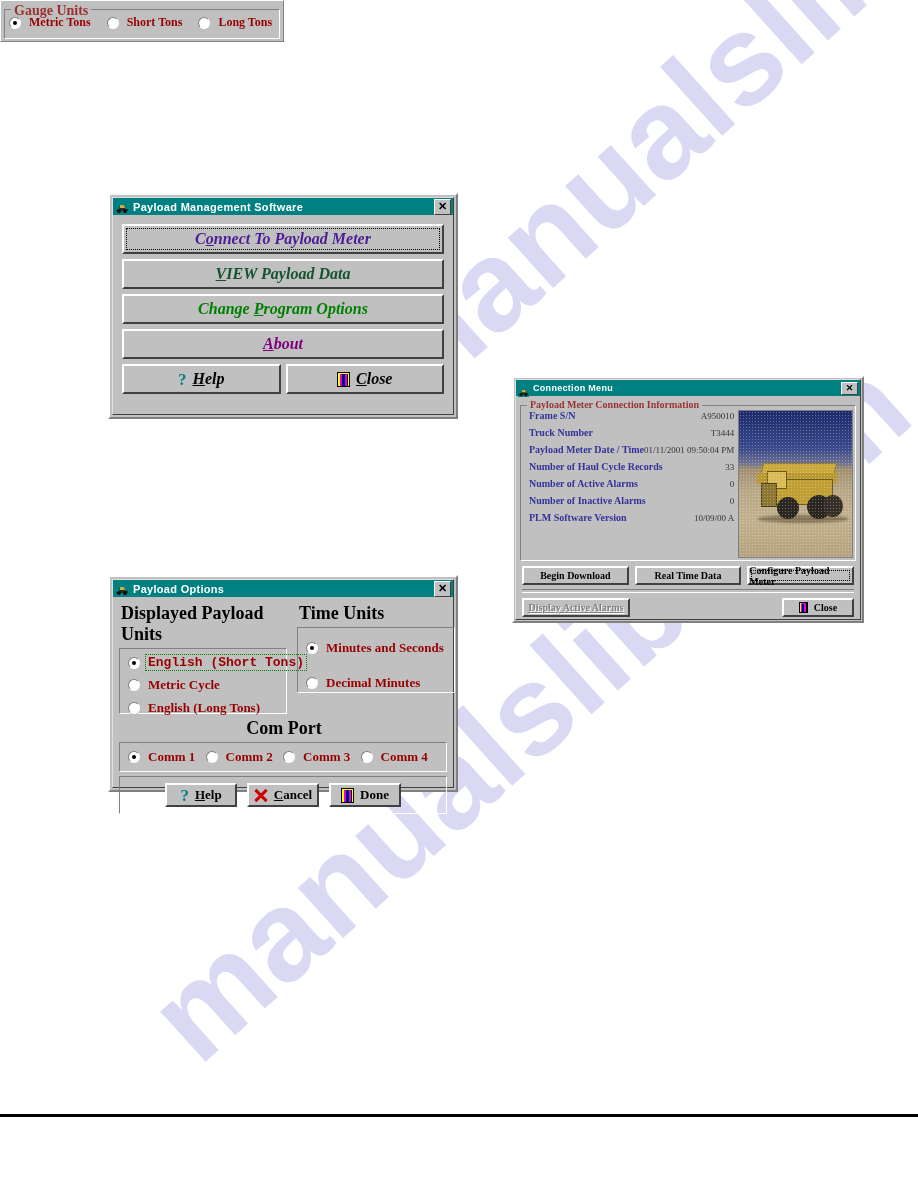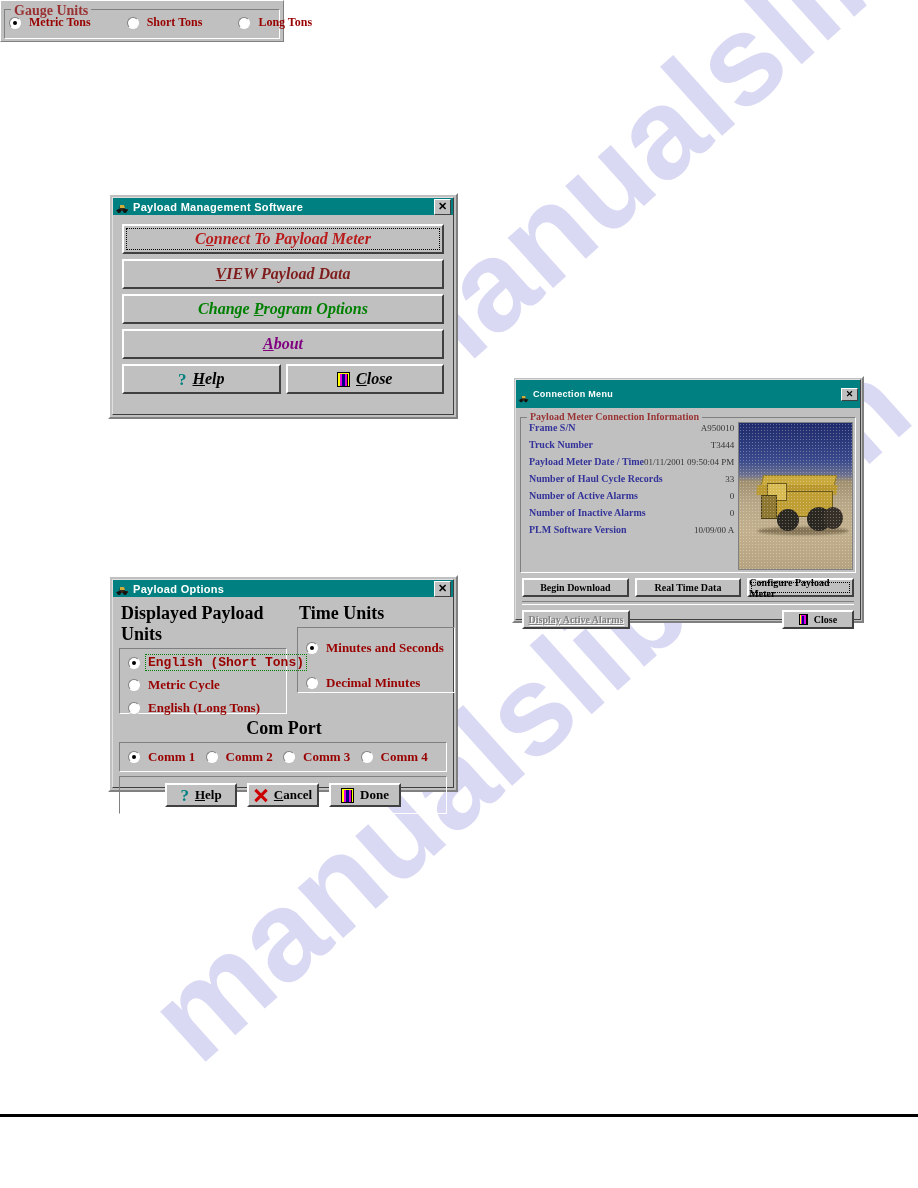--- a/index.html
+++ b/index.html
@@ -455,7 +455,7 @@
     z-index: 5;
   }
   #win-gauge .groupbox { margin-top: 5px; padding: 5px 4px 3px 4px; height: 30px; box-sizing: border-box;}
-  .gauge-row { display: flex; align-items: center; gap: 20px; }
+  .gauge-row { display: flex; align-items: center; }
   .gauge-row .radio-row { margin-bottom: 0; margin-right: 14px; }
   .gauge-row .radio-label { font-size: 12px; }
 

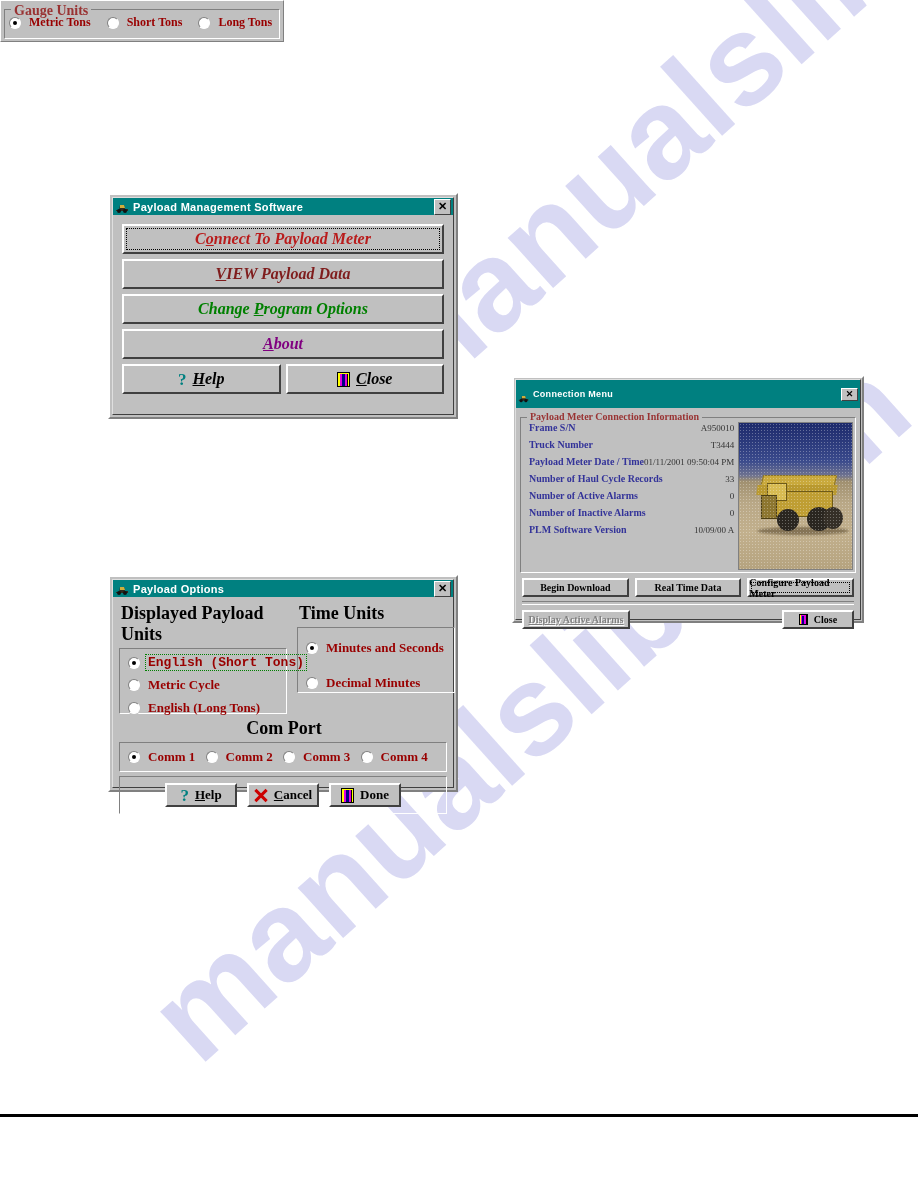--- a/index.html
+++ b/index.html
@@ -155,7 +155,7 @@
     font-size: 16px;
   }
   .main-btn .u { text-decoration: underline; }
-  .c-blue   { color: #b91c1c; text-align: center; }
+  .c-blue   { color: #4c1d95; text-align: center; }
   .c-red    { color: #7f1d1d; }
   .c-green  { color: #008000; }
   .c-purple { color: #800080; }

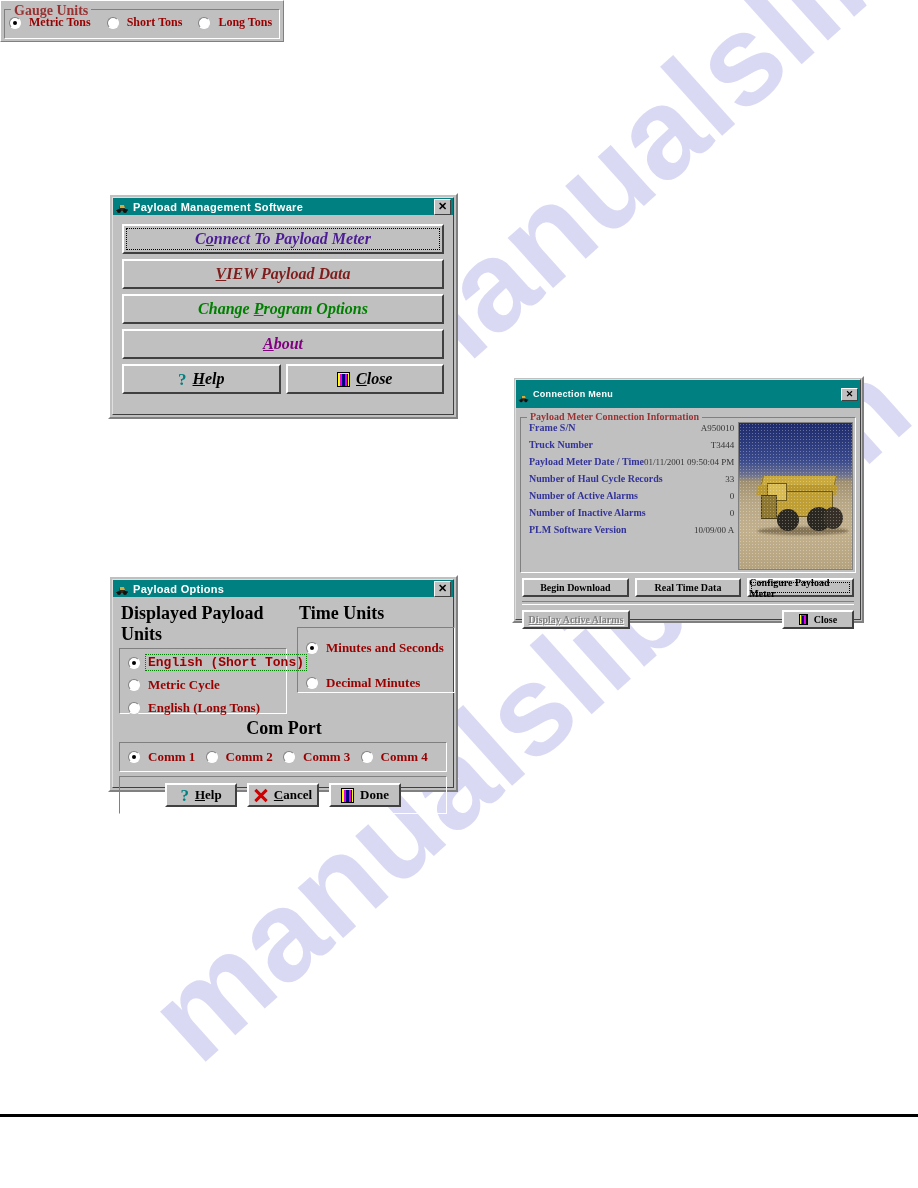--- a/index.html
+++ b/index.html
@@ -156,7 +156,7 @@
   }
   .main-btn .u { text-decoration: underline; }
   .c-blue   { color: #4c1d95; text-align: center; }
-  .c-red    { color: #7f1d1d; }
+  .c-red    { color: #14532d; }
   .c-green  { color: #008000; }
   .c-purple { color: #800080; }
   .main-row {

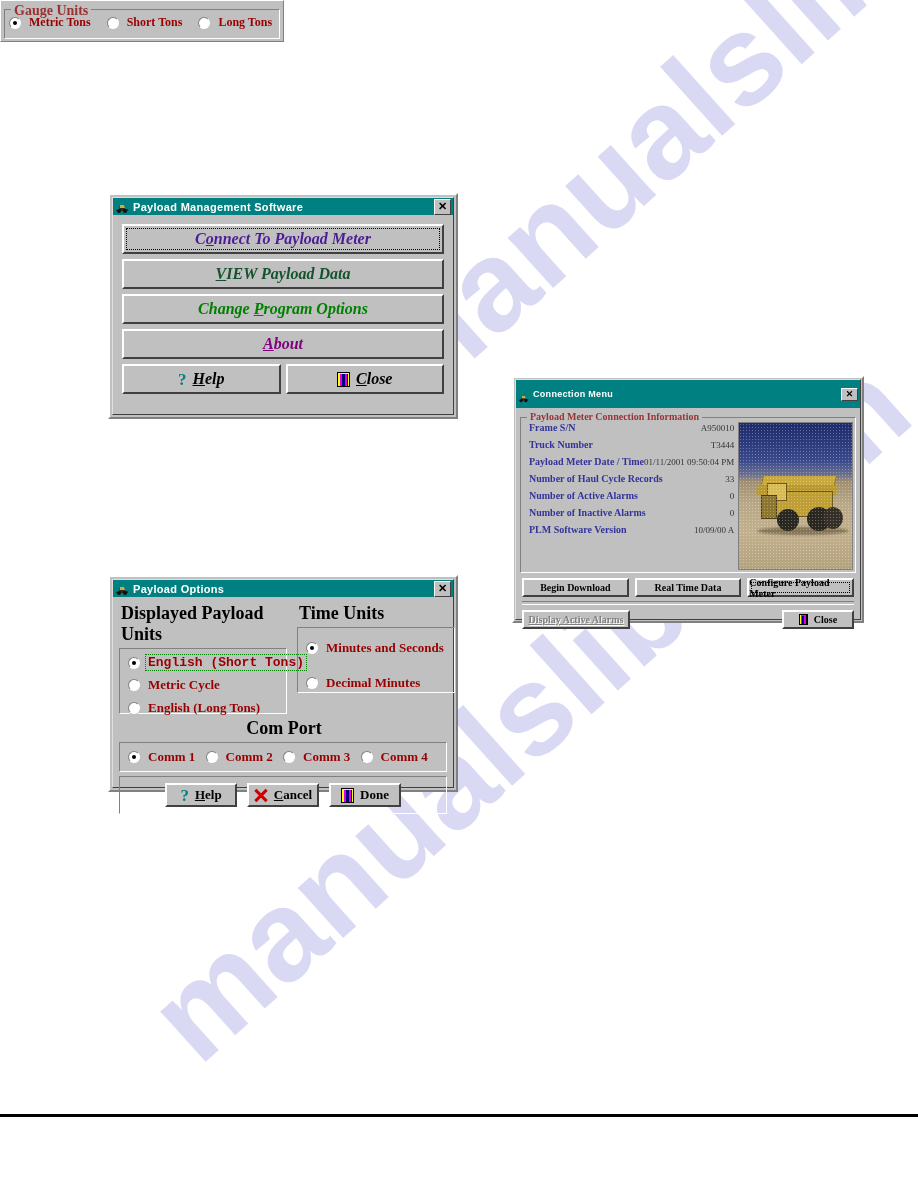--- a/index.html
+++ b/index.html
@@ -315,7 +315,7 @@
     left: 512px; top: 376px;
     width: 352px; height: 247px;
   }
-  #win-conn .titlebar { height: 28px; }
+  #win-conn .titlebar { height: 16px; }
   #win-conn .titlebar .tb-title { font-size: 9px; }
   #win-conn .close-box { width: 12px; height: 11px; font-size: 9px; }
   #win-conn .body { padding: 3px 4px 0 4px; }

